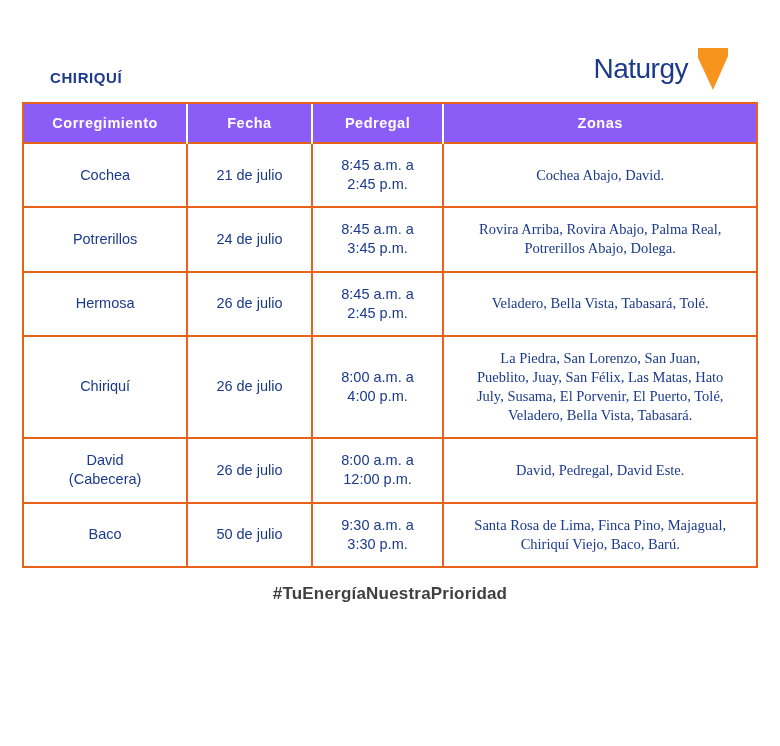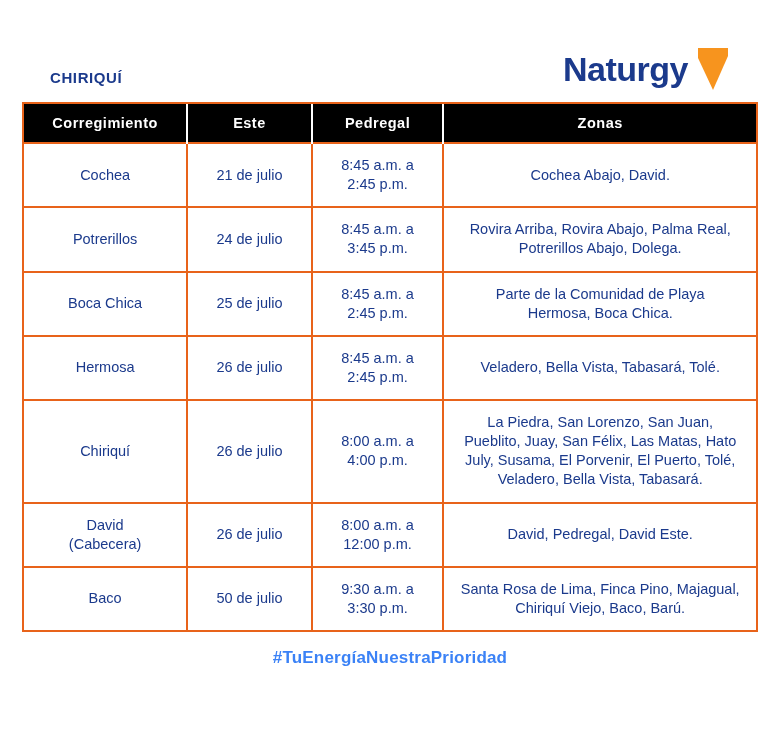--- a/index.html
+++ b/index.html
@@ -45,8 +45,8 @@
     padding-right: 28px;
   }
   .logo-text {
-    font-size: 34px;
-    font-weight: bold;
+    font-size: 28px;
+    font-weight: normal;
     color: #1b3a8c;
     letter-spacing: -0.5px;
     line-height: 1;

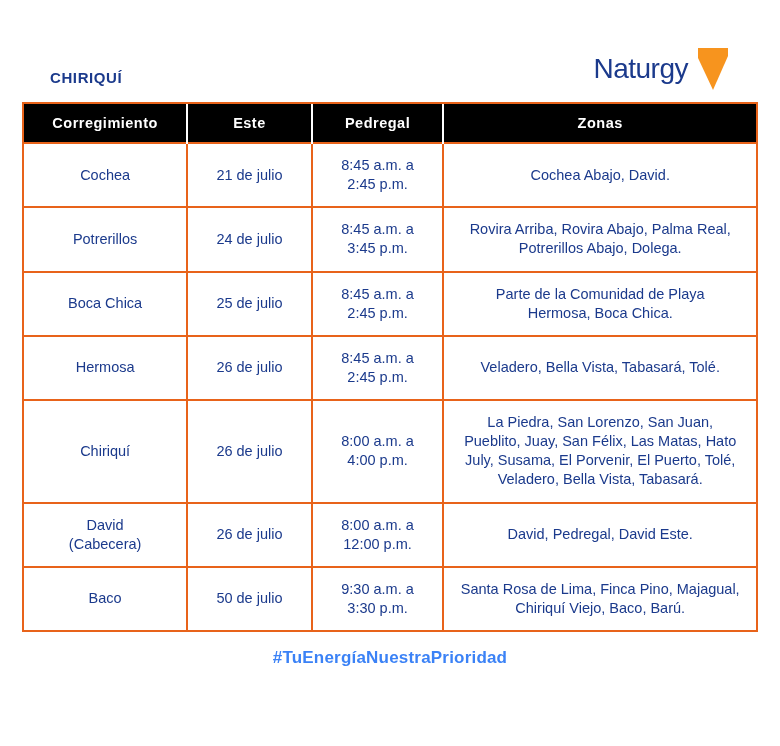--- a/index.html
+++ b/index.html
@@ -71,7 +71,7 @@
     table-layout: fixed;
   }
   thead th {
-    background: #000000;
+    background: #8b5cf6;
     color: #ffffff;
     font-size: 14.5px;
     font-weight: bold;

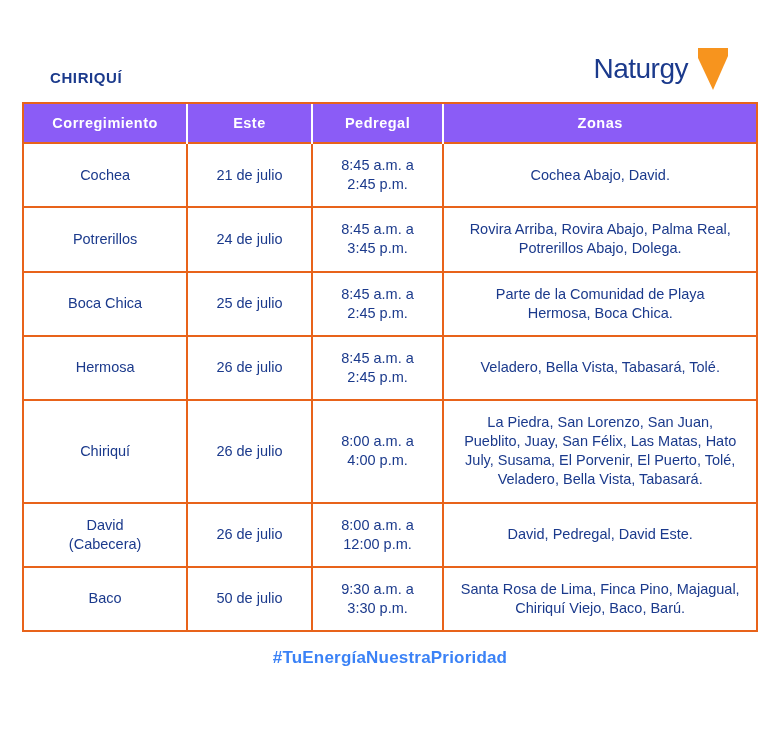--- a/index.html
+++ b/index.html
@@ -137,7 +137,7 @@
       <thead>
         <tr>
           <th>Corregimiento</th>
-          <th>Este</th>
+          <th>Fecha</th>
           <th>Pedregal</th>
           <th>Zonas</th>
         </tr>

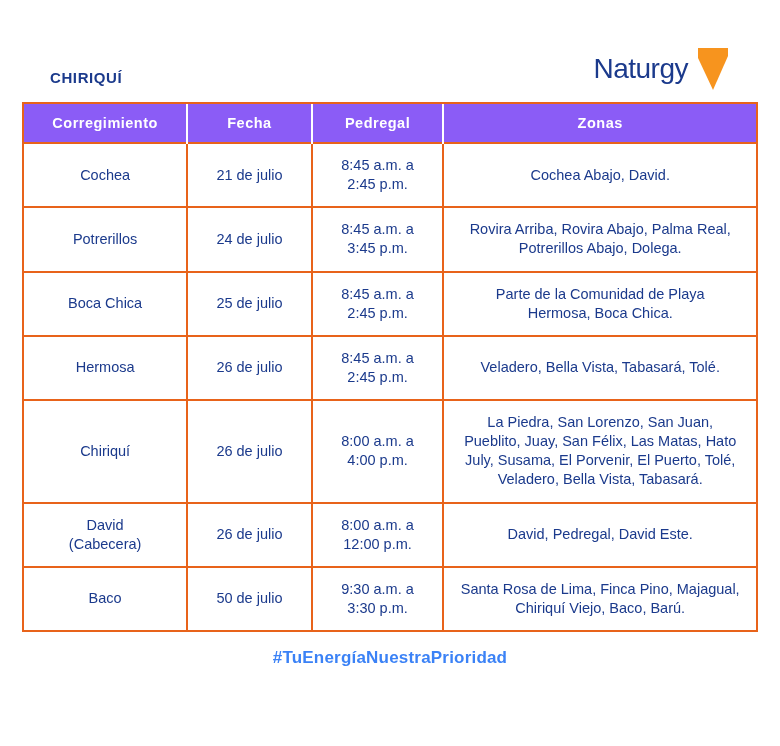--- a/index.html
+++ b/index.html
@@ -92,7 +92,7 @@
     line-height: 1.32;
     vertical-align: middle;
   }
-  tbody td:last-child { border-right: none; }
+  tbody td:last-child { border-right: none; font-family: Liberation Serif, serif; }
 
   col.c1 { width: 22.3%; }
   col.c2 { width: 17.0%; }

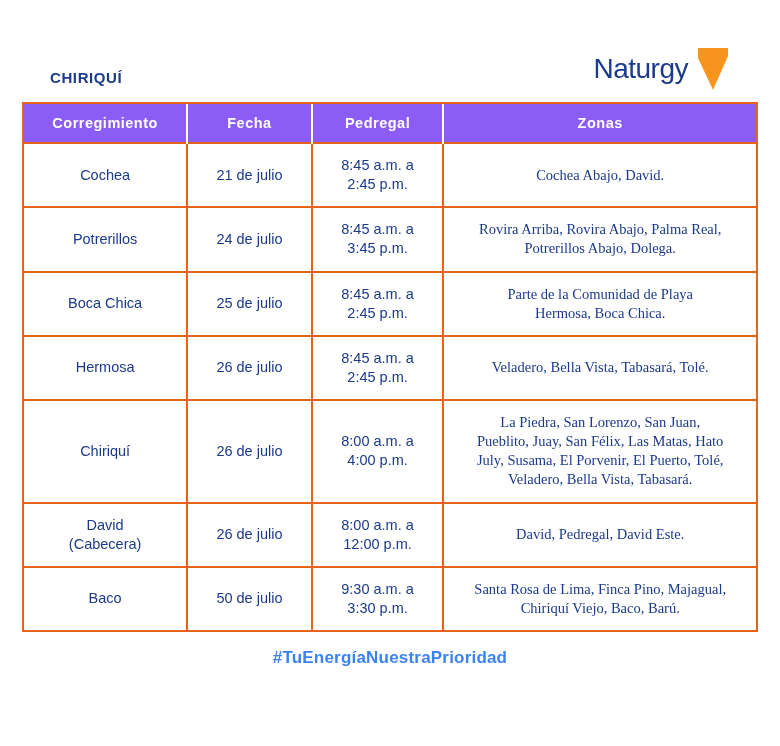--- a/index.html
+++ b/index.html
@@ -156,12 +156,6 @@
             <td>Rovira Arriba, Rovira Abajo, Palma Real,<br>Potrerillos Abajo, Dolega.</td>
           </tr>
           <tr>
-            <td>Boca Chica</td>
-            <td>25 de julio</td>
-            <td>8:45 a.m. a<br>2:45 p.m.</td>
-            <td>Parte de la Comunidad de Playa<br>Hermosa, Boca Chica.</td>
-          </tr>
-          <tr>
             <td>Hermosa</td>
             <td>26 de julio</td>
             <td>8:45 a.m. a<br>2:45 p.m.</td>

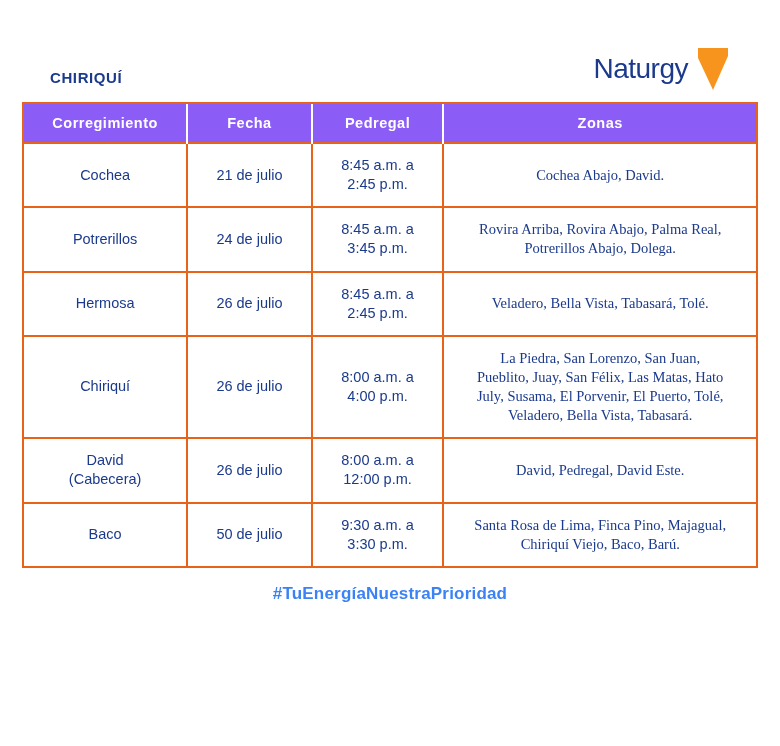--- a/index.html
+++ b/index.html
@@ -105,7 +105,7 @@
     margin-top: 16px;
     font-size: 17px;
     font-weight: bold;
-    color: #3b82f6;
+    color: #404040;
     letter-spacing: 0.2px;
   }
 </style>

